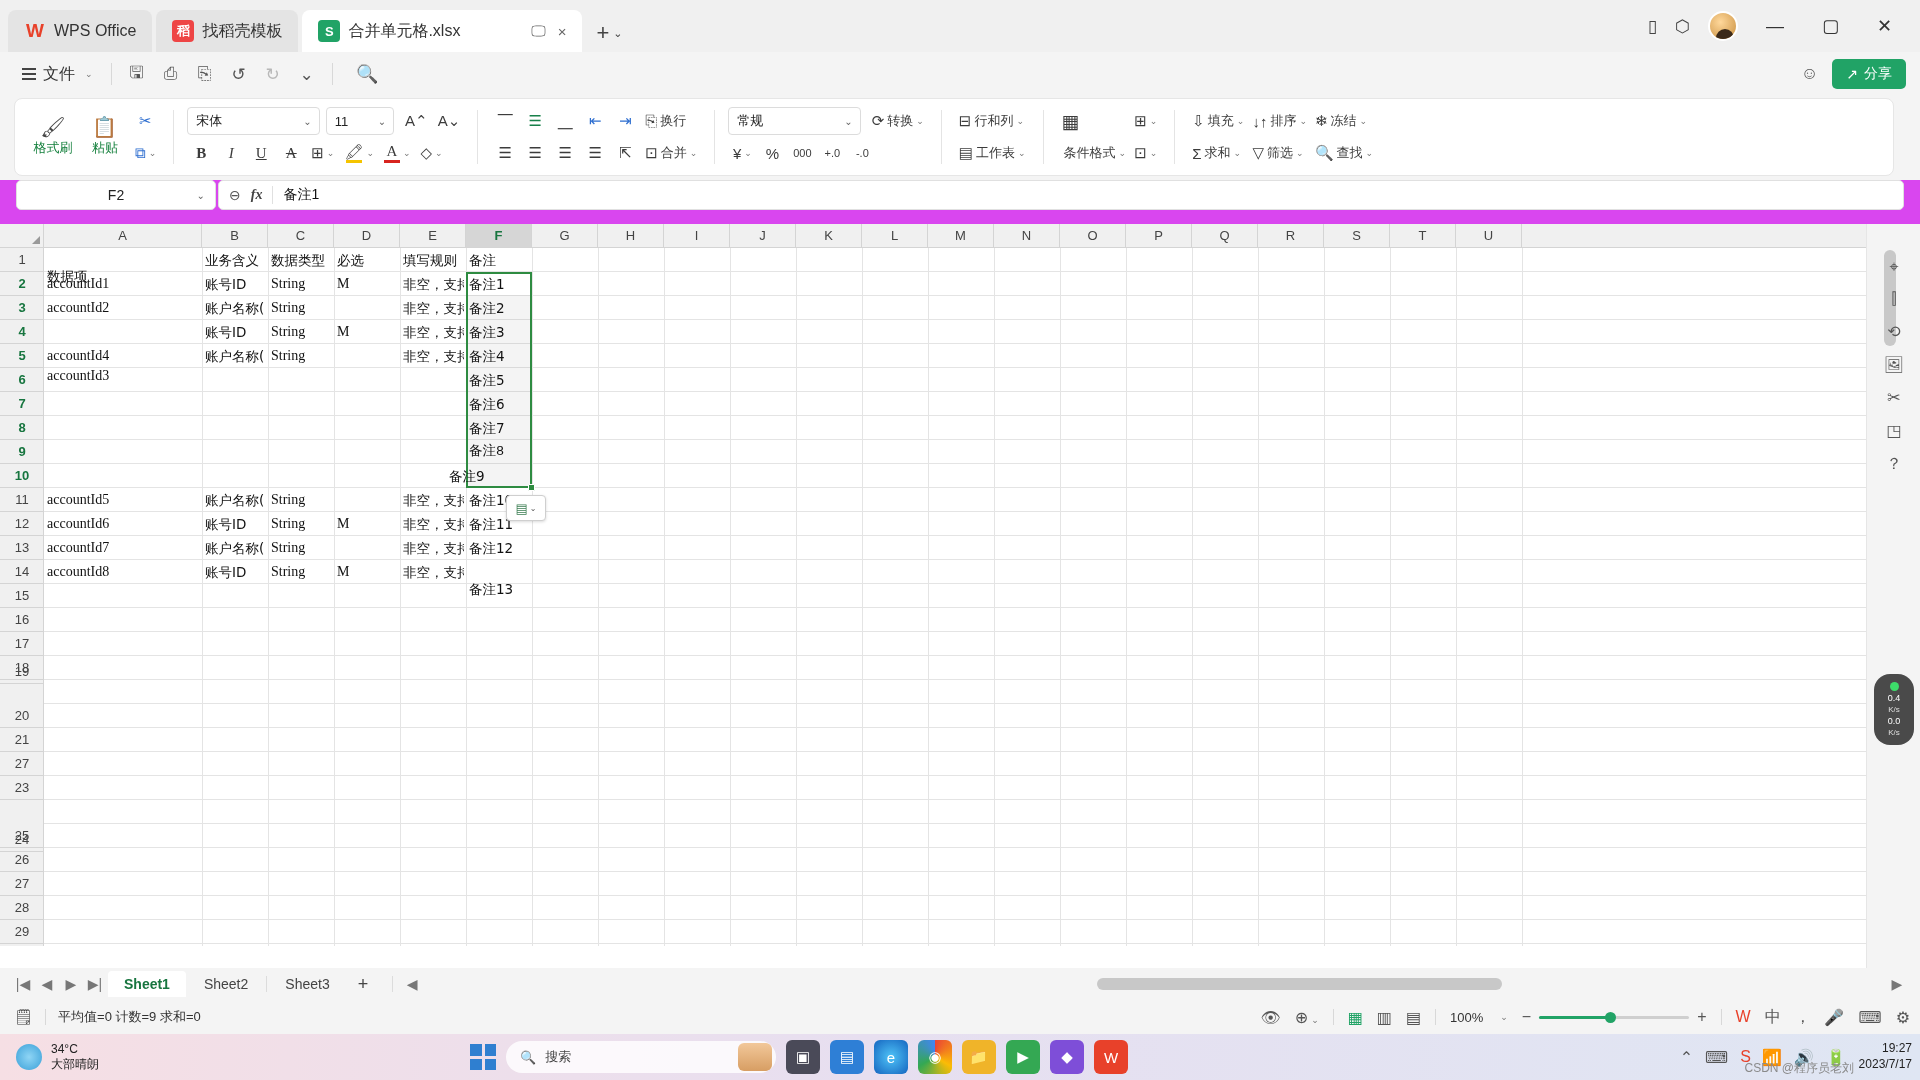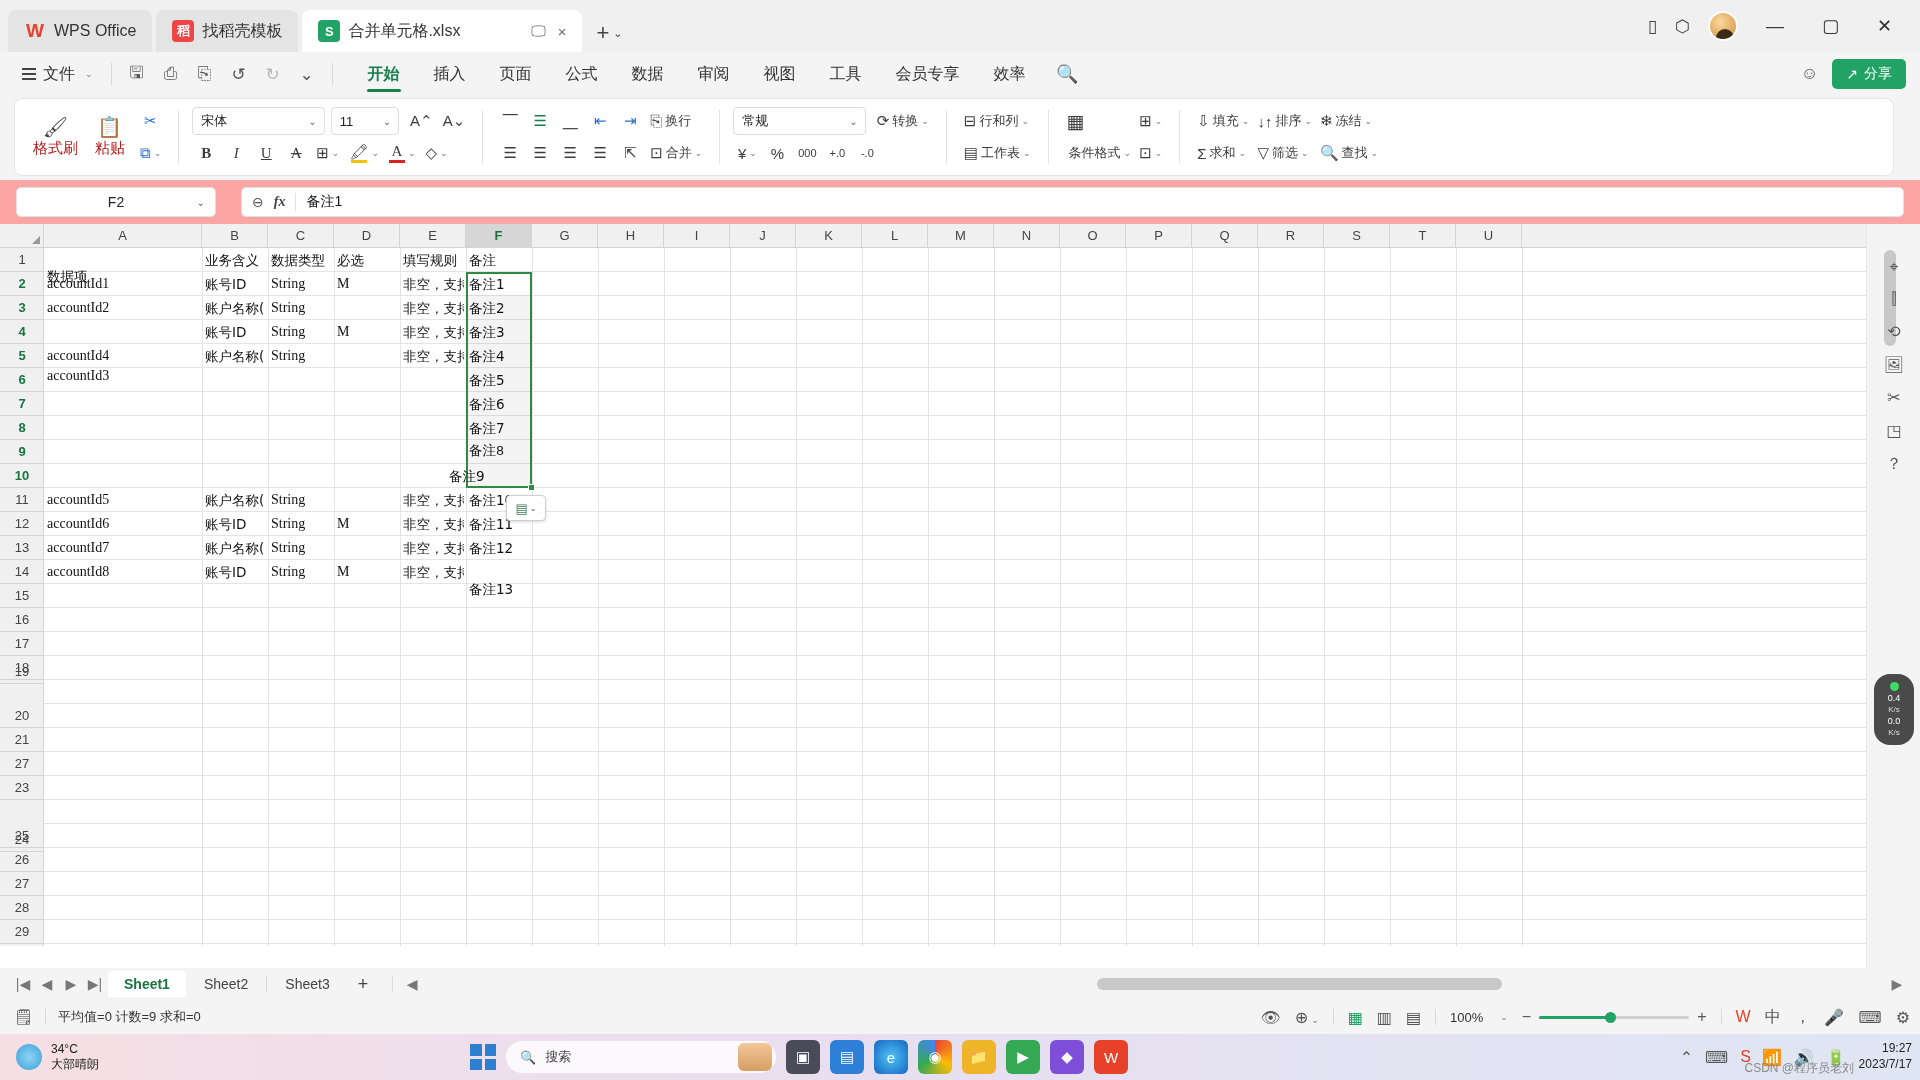--- a/index.html
+++ b/index.html
@@ -353,18 +353,6 @@
       <span class="qi">⌄</span>
     </div>
     <div class="mb-sep"></div>
-    <div class="mb-tabs">
-      <div class="mtab active">开始</div>
-      <div class="mtab">插入</div>
-      <div class="mtab">页面</div>
-      <div class="mtab">公式</div>
-      <div class="mtab">数据</div>
-      <div class="mtab">审阅</div>
-      <div class="mtab">视图</div>
-      <div class="mtab">工具</div>
-      <div class="mtab">会员专享</div>
-      <div class="mtab">效率</div>
-    </div>
     <div class="mb-search">🔍</div>
     <div class="mb-right">
       <span class="ic" style="font-size:17px;color:#555;">☺</span>

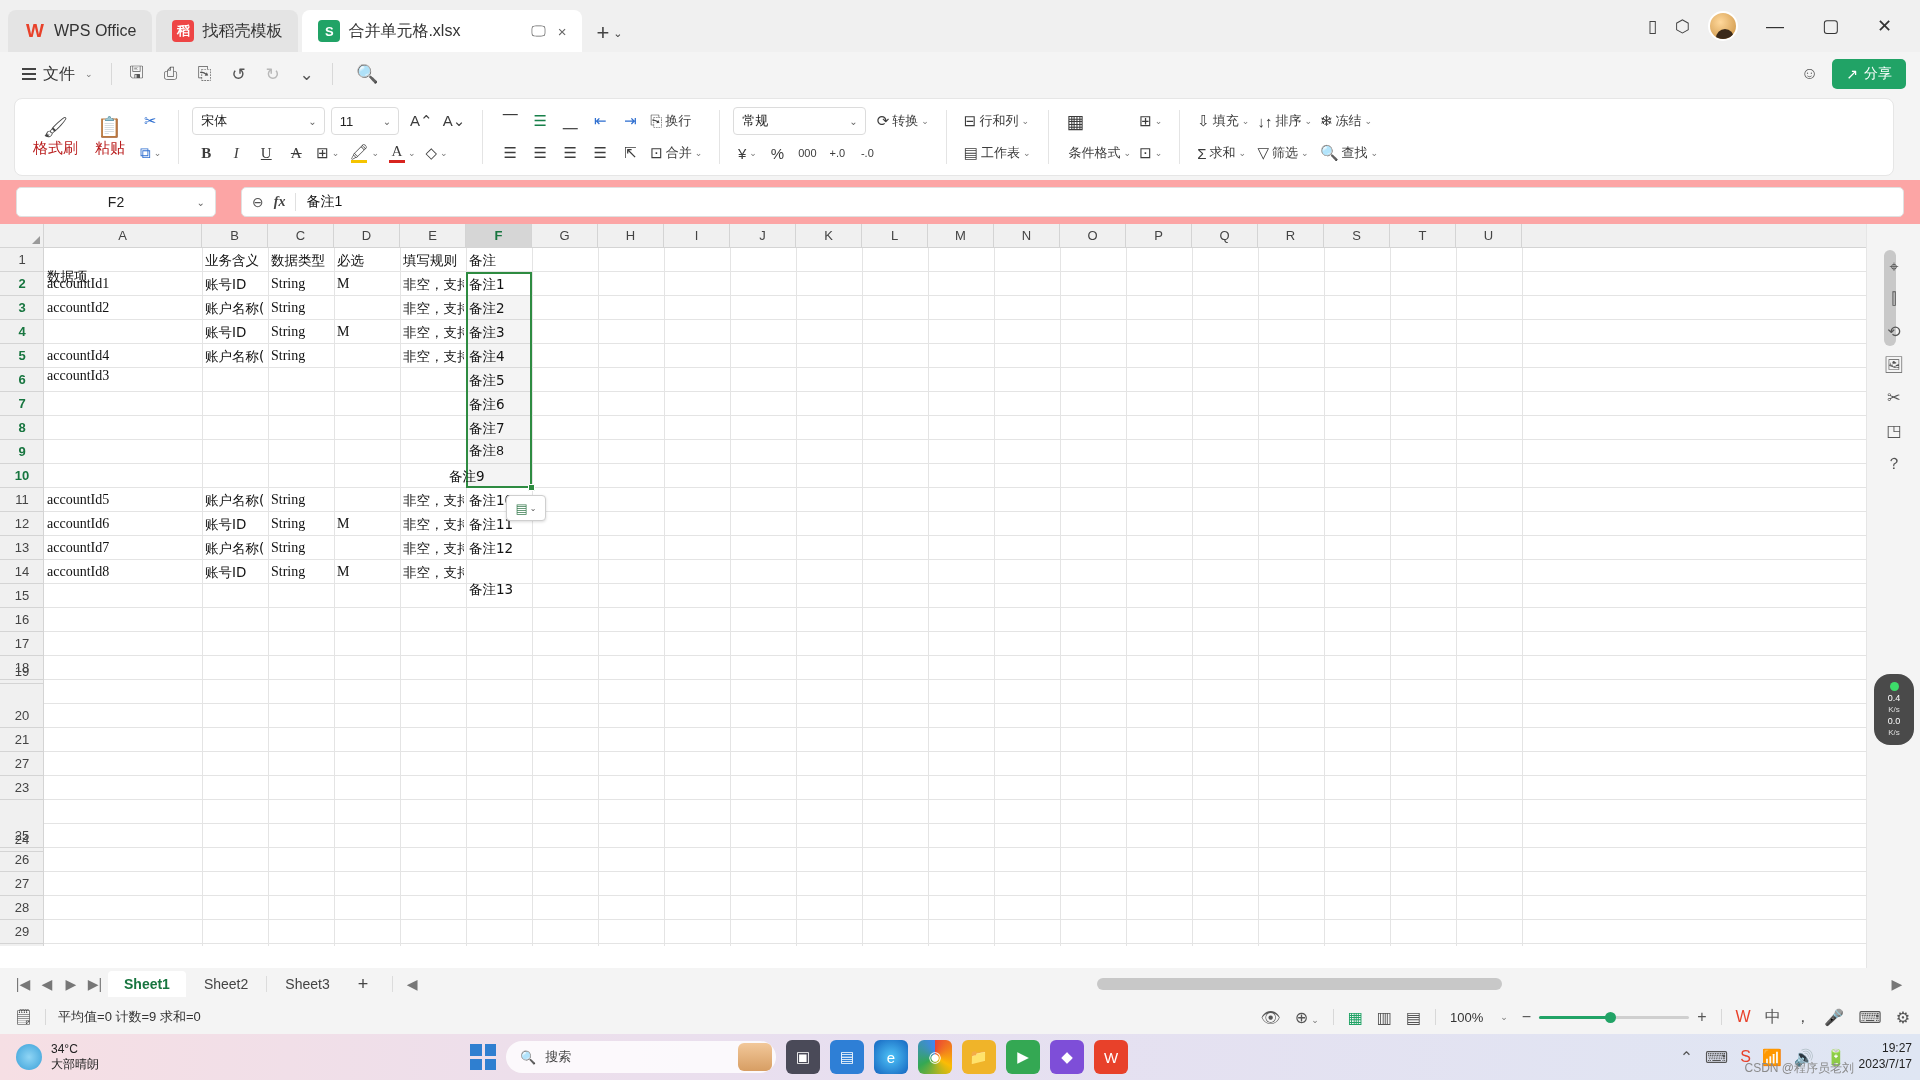--- a/index.html
+++ b/index.html
@@ -108,7 +108,7 @@
     min-width:52px; padding:3px 6px; border-radius:5px; cursor:pointer; gap:2px;
   }
   .bigbtn .gl { font-size:20px; color:#444; line-height:1; }
-  .bigbtn .tx { font-size:15px; color:#b91c1c; white-space:nowrap; }
+  .bigbtn .tx { font-size:13px; color:#15803d; white-space:nowrap; }
   .col2 { display:flex; flex-direction:column; justify-content:center; gap:4px; }
   .row { display:flex; align-items:center; gap:2px; }
   .sbtn {

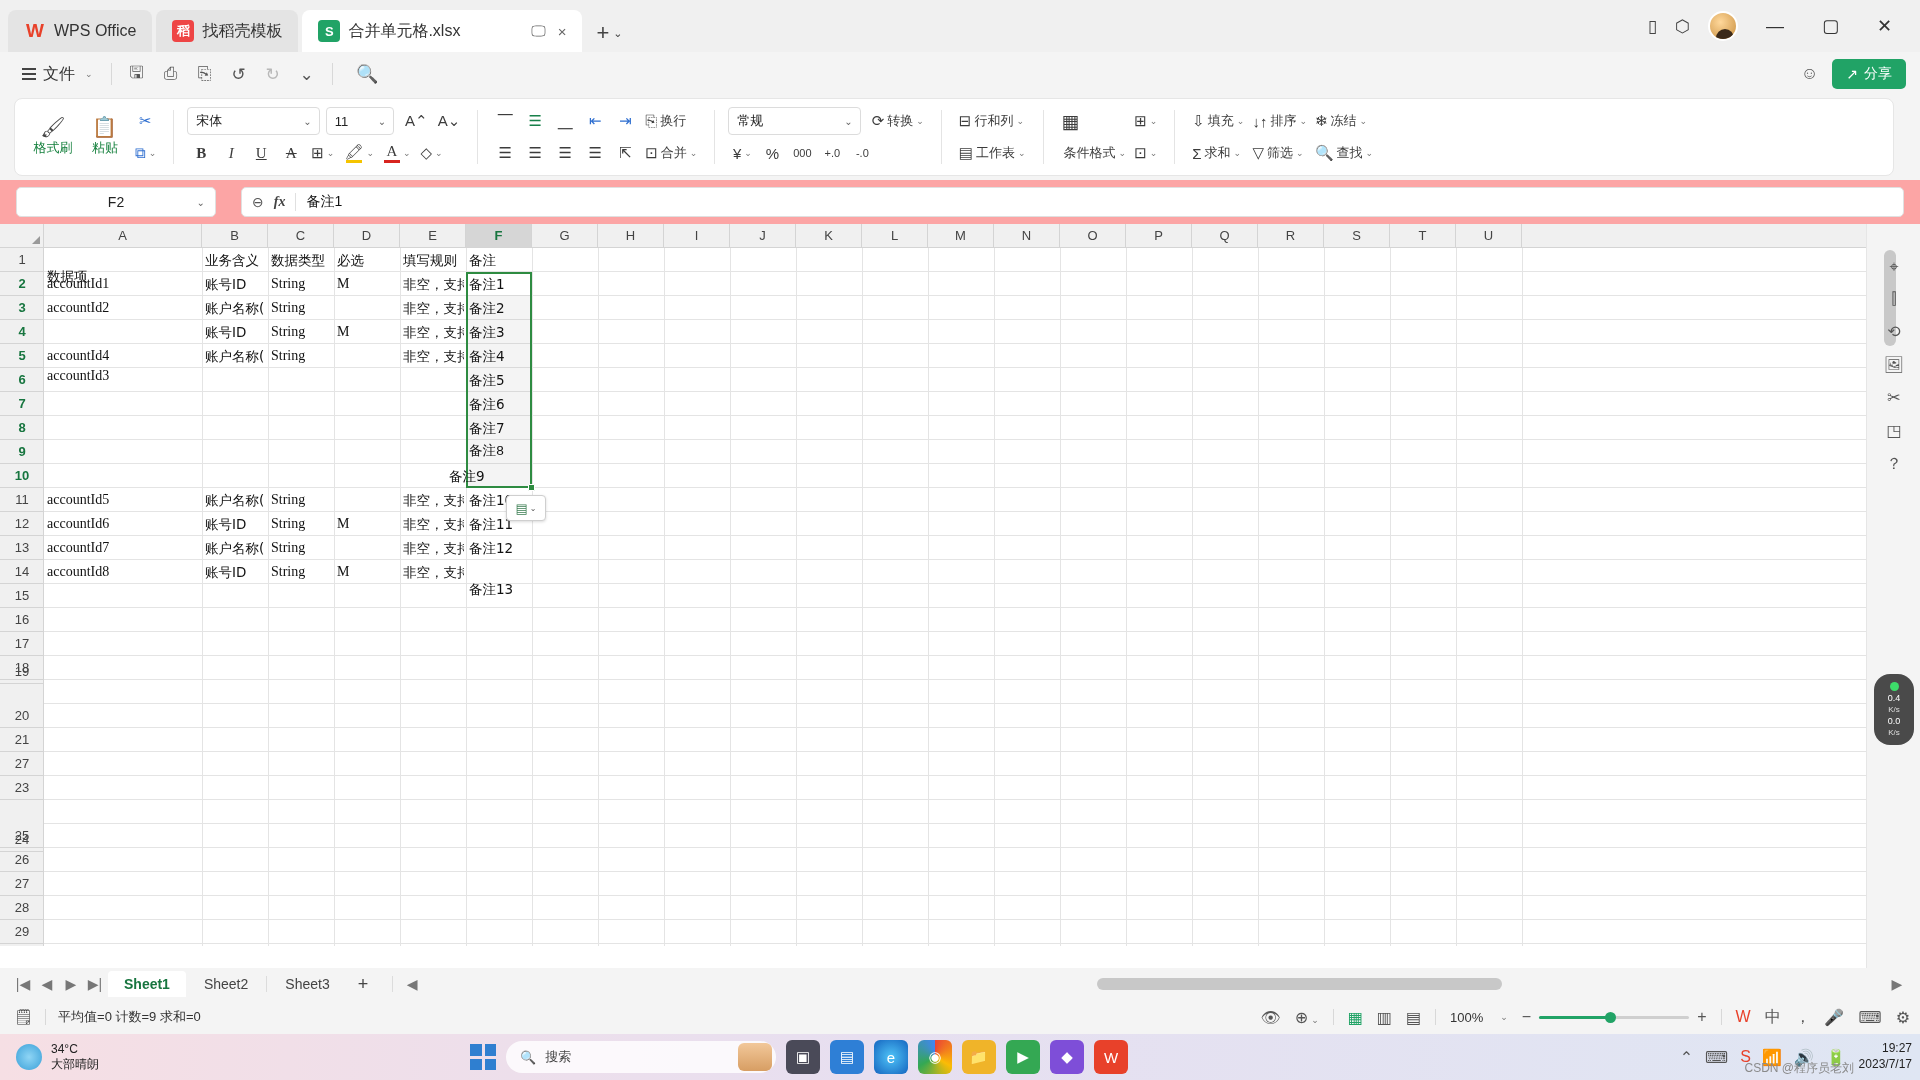--- a/index.html
+++ b/index.html
@@ -131,7 +131,7 @@
   
   .fbar {
     position:absolute; left:0; top:180px; width:1920px; height:44px;
-    background:#fca5a5; display:flex; align-items:center; padding:0 16px; gap:25px;
+    background:#d946ef; display:flex; align-items:flex-start; padding:0 16px; gap:2px;
   }
   .namebox {
     width:200px; height:30px; background:#fff; border:1px solid #e0e0e0;

